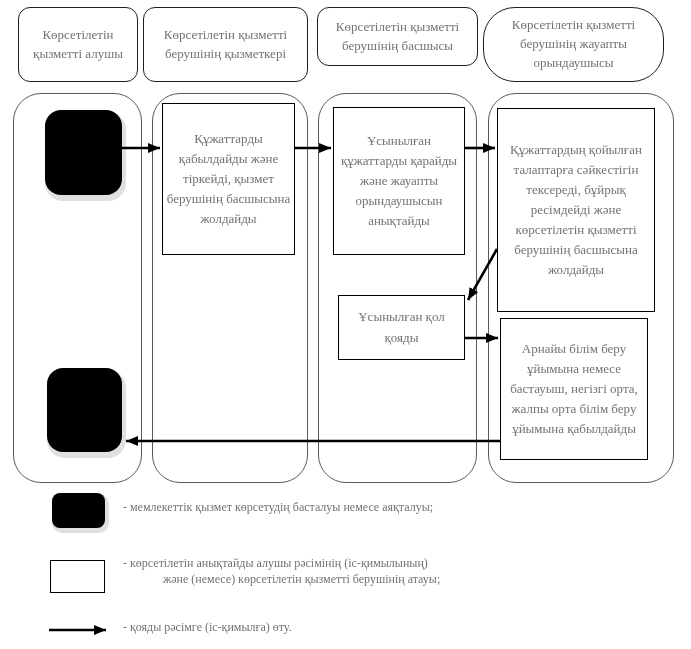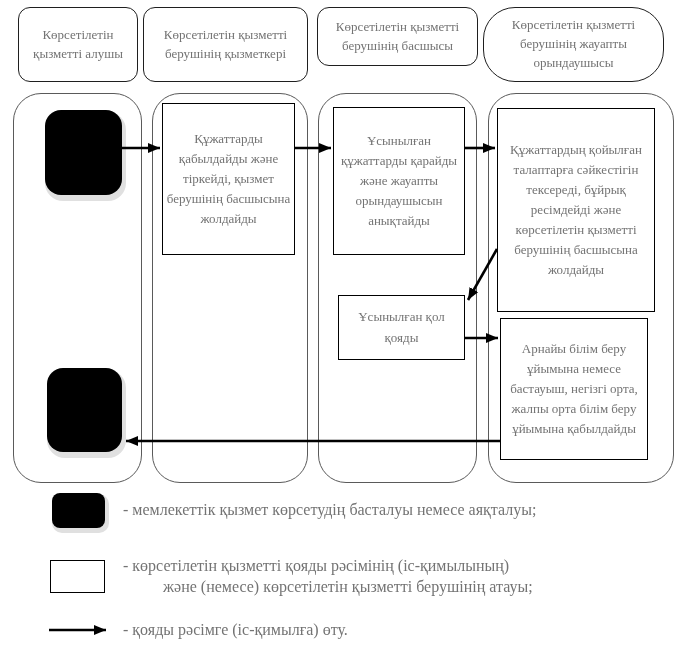--- a/index.html
+++ b/index.html
@@ -36,7 +36,7 @@
     position:absolute;background:#fff;border:1px solid #000;box-sizing:border-box;
   }
   .legend-text{
-    position:absolute;font-size:16px;line-height:1.3;white-space:nowrap;
+    position:absolute;font-size:12px;line-height:1.3;white-space:nowrap;
   }
   .legend-text .indent{margin-left:40px;}
 </style>

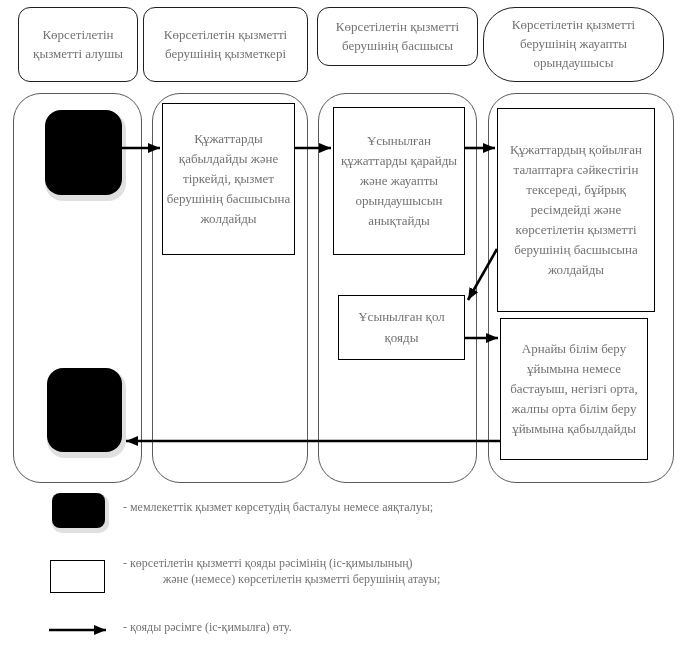--- a/index.html
+++ b/index.html
@@ -103,7 +103,7 @@
 
   <div class="legend-whitebox" style="left:50px;top:560px;width:55px;height:33px;"></div>
   <div class="legend-text" style="left:123px;top:556px;">
-    <div>- көрсетілетін қызметті қояды рәсімінің (іс-қимылының)</div>
+    <div>- көрсетілетін анықтайды алушы рәсімінің (іс-қимылының)</div>
     <div class="indent">және (немесе) көрсетілетін қызметті берушінің атауы;</div>
   </div>
 

